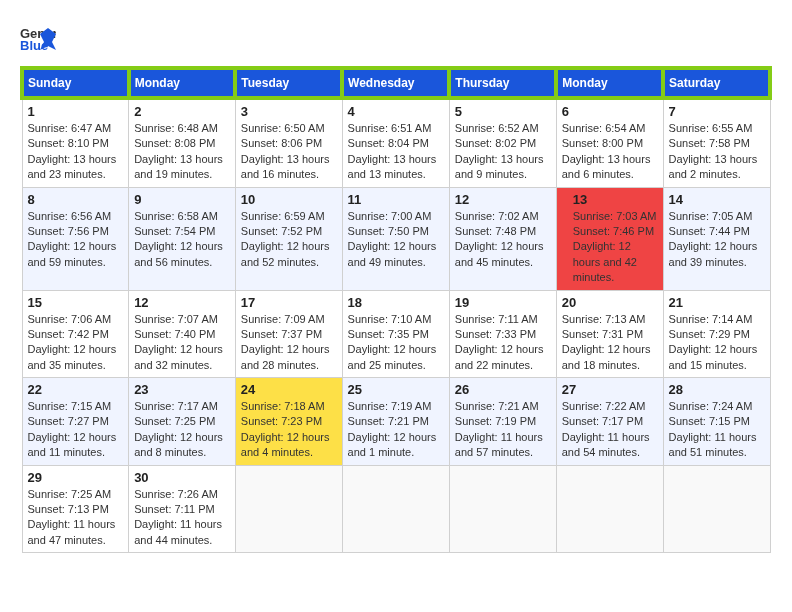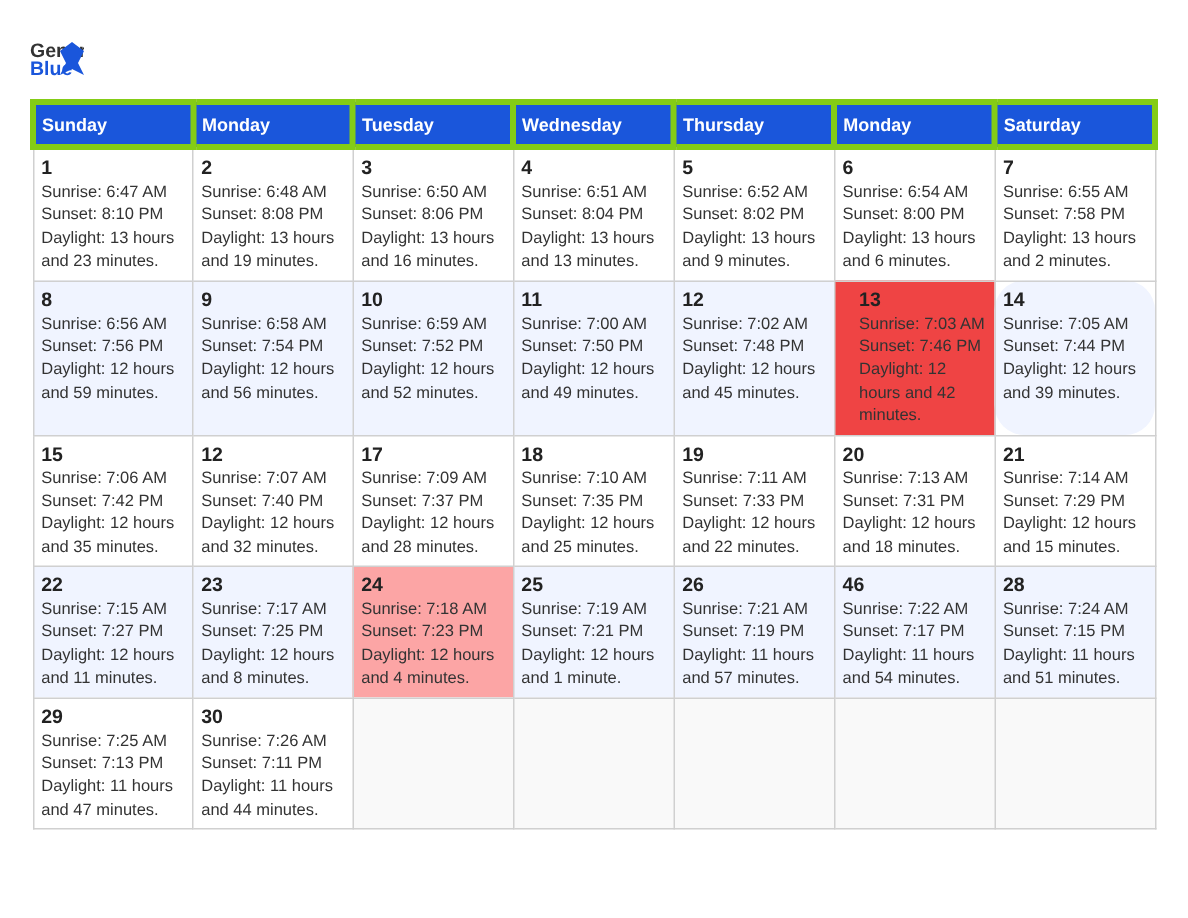--- a/index.html
+++ b/index.html
@@ -216,7 +216,7 @@
           Daylight: 12 hours and 42 minutes.
         </div>
       </td>
-        <td style="background: rgb(240, 244, 255); border-radius: 20px;">
+        <td style="background: rgb(240, 244, 255);">
         <div class="day-num">14</div>
         <div class="day-info">
           Sunrise: 7:05 AM<br>

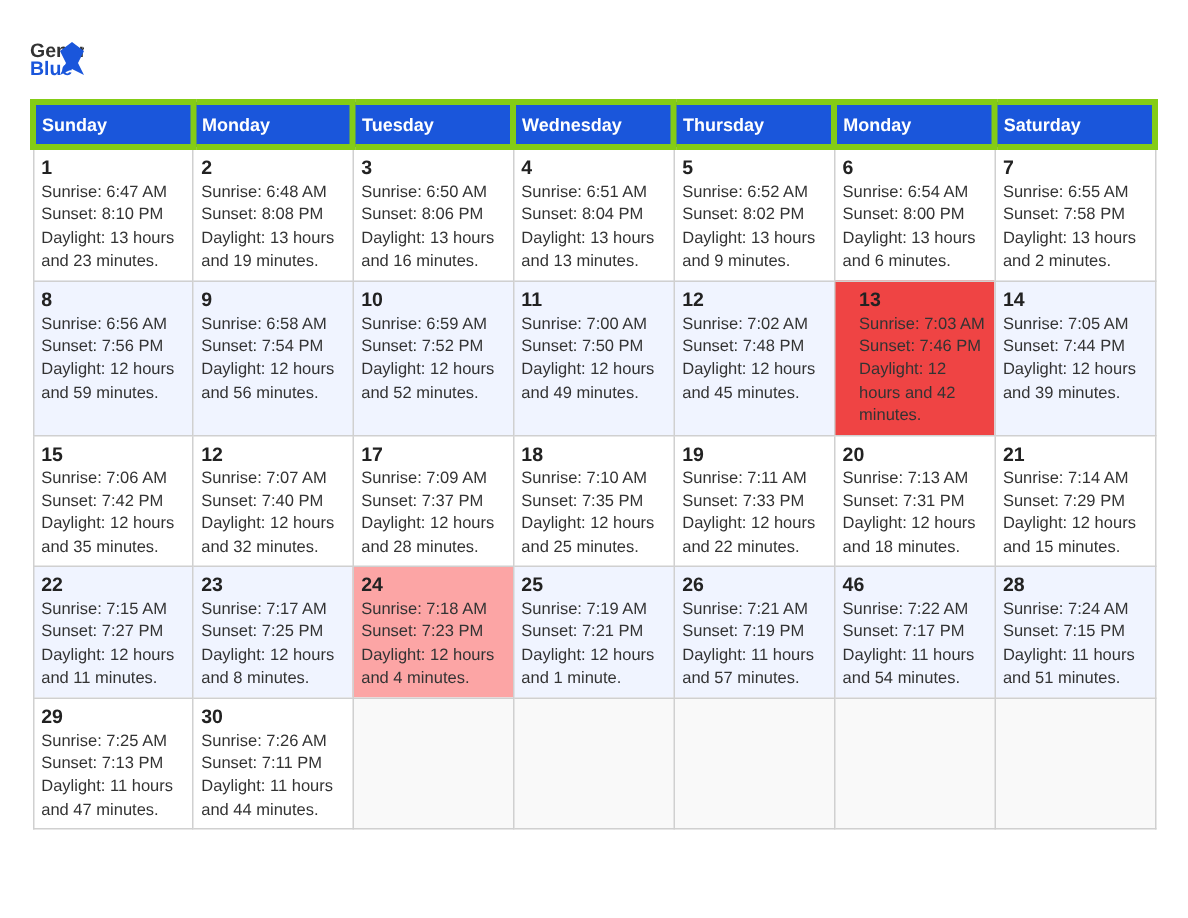--- a/index.html
+++ b/index.html
@@ -300,7 +300,7 @@
           Daylight: 12 hours and 8 minutes.
         </div>
       </td>
-        <td style="background: #fca5a5; margin-top: 36px;">
+        <td style="background: #fde047; margin-top: 36px;">
         <div class="day-num">24</div>
         <div class="day-info">
           Sunrise: 7:18 AM<br>

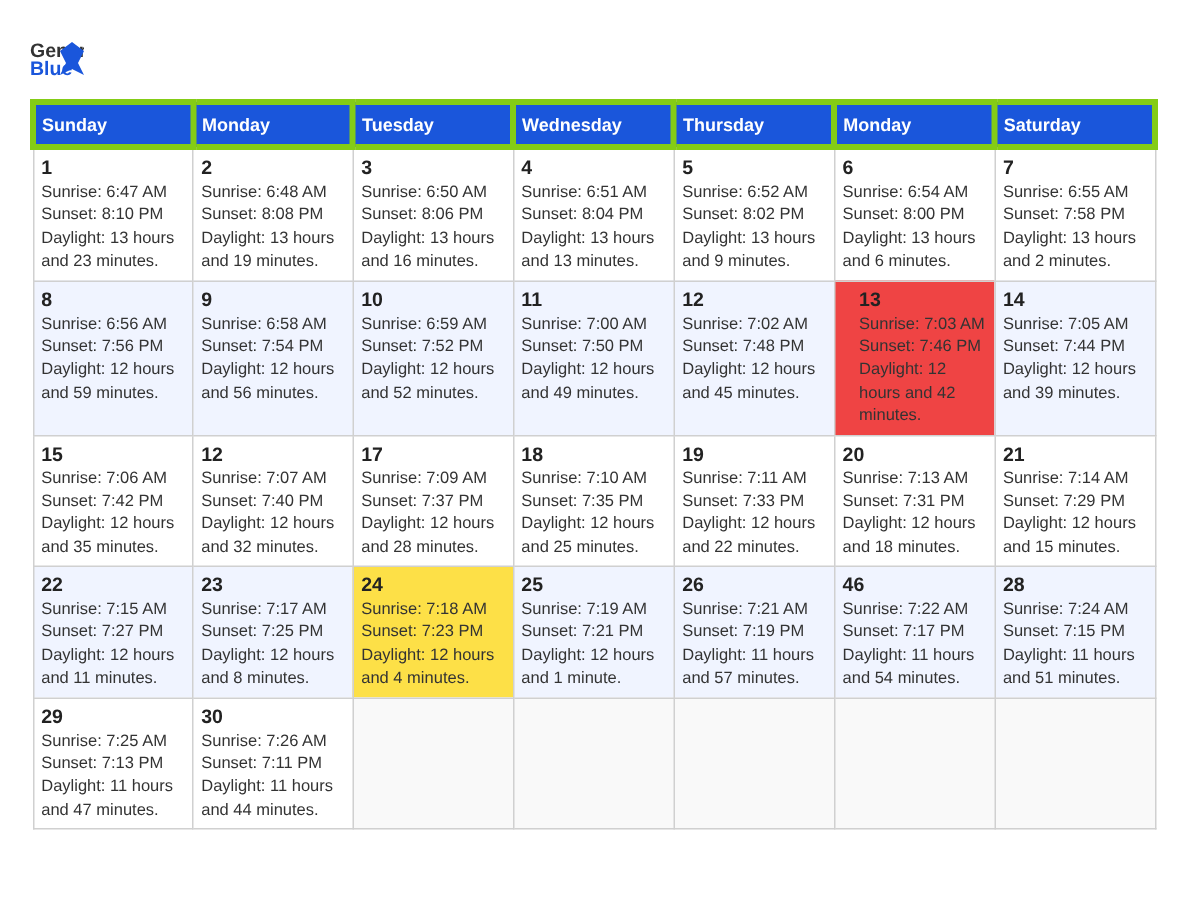--- a/index.html
+++ b/index.html
@@ -325,7 +325,7 @@
         </div>
       </td>
         <td style="background: rgb(240, 244, 255);">
-        <div class="day-num">46</div>
+        <div class="day-num">27</div>
         <div class="day-info">
           Sunrise: 7:22 AM<br>
           Sunset: 7:17 PM<br>

